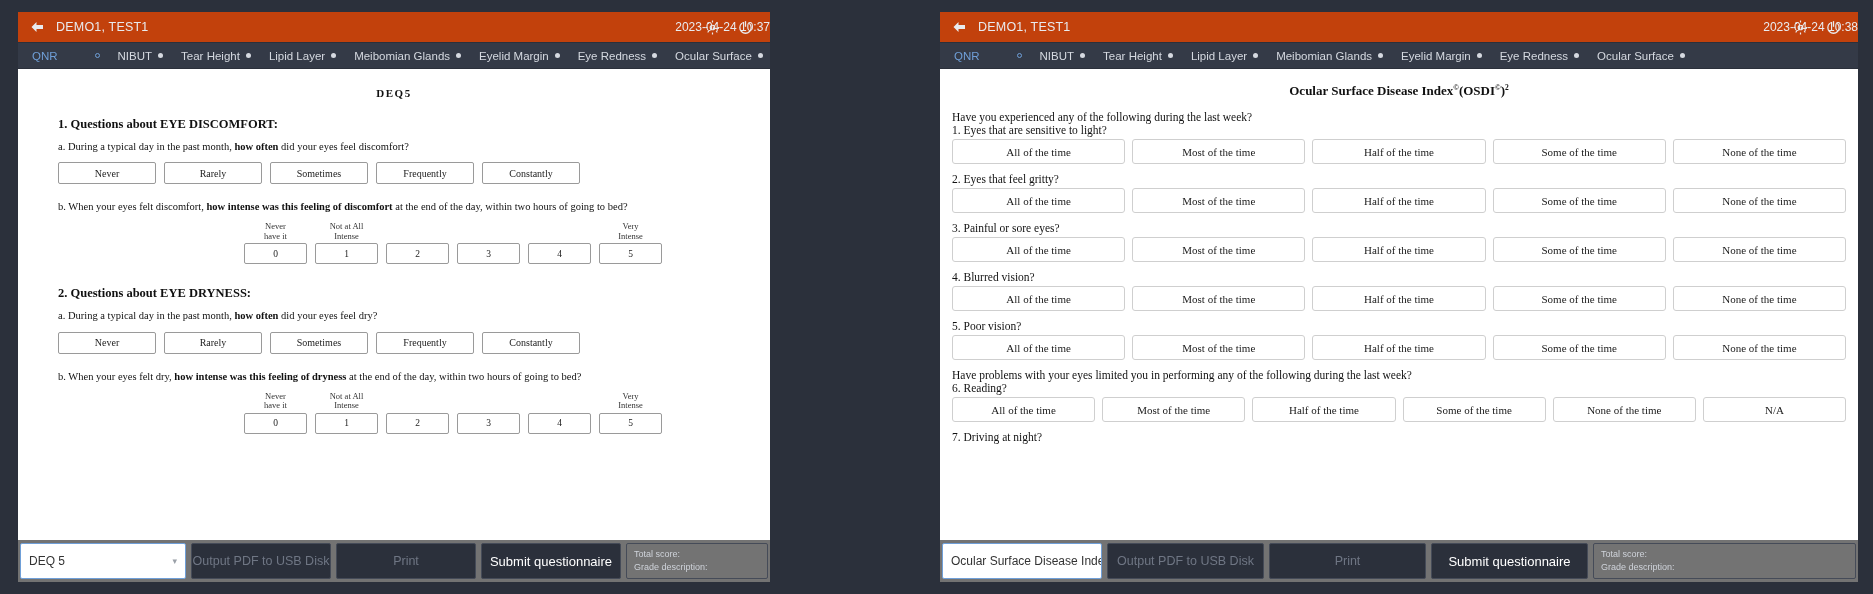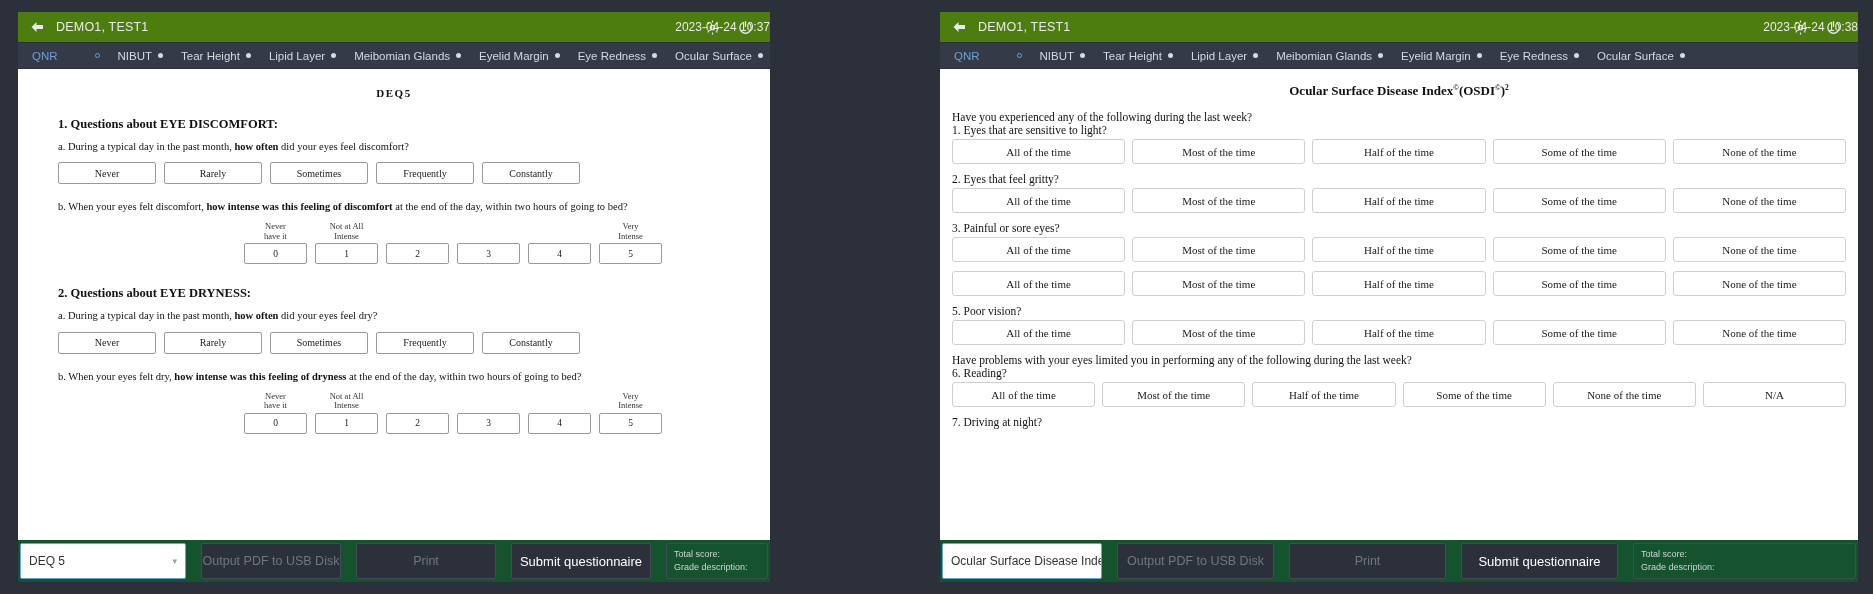--- a/index.html
+++ b/index.html
@@ -32,7 +32,7 @@
   
   .topbar {
     height: 31px;
-    background: #4d7c0f;
+    background: #c2410c;
     border-bottom: 1px solid #2b303b;
     display: flex;
     align-items: center;

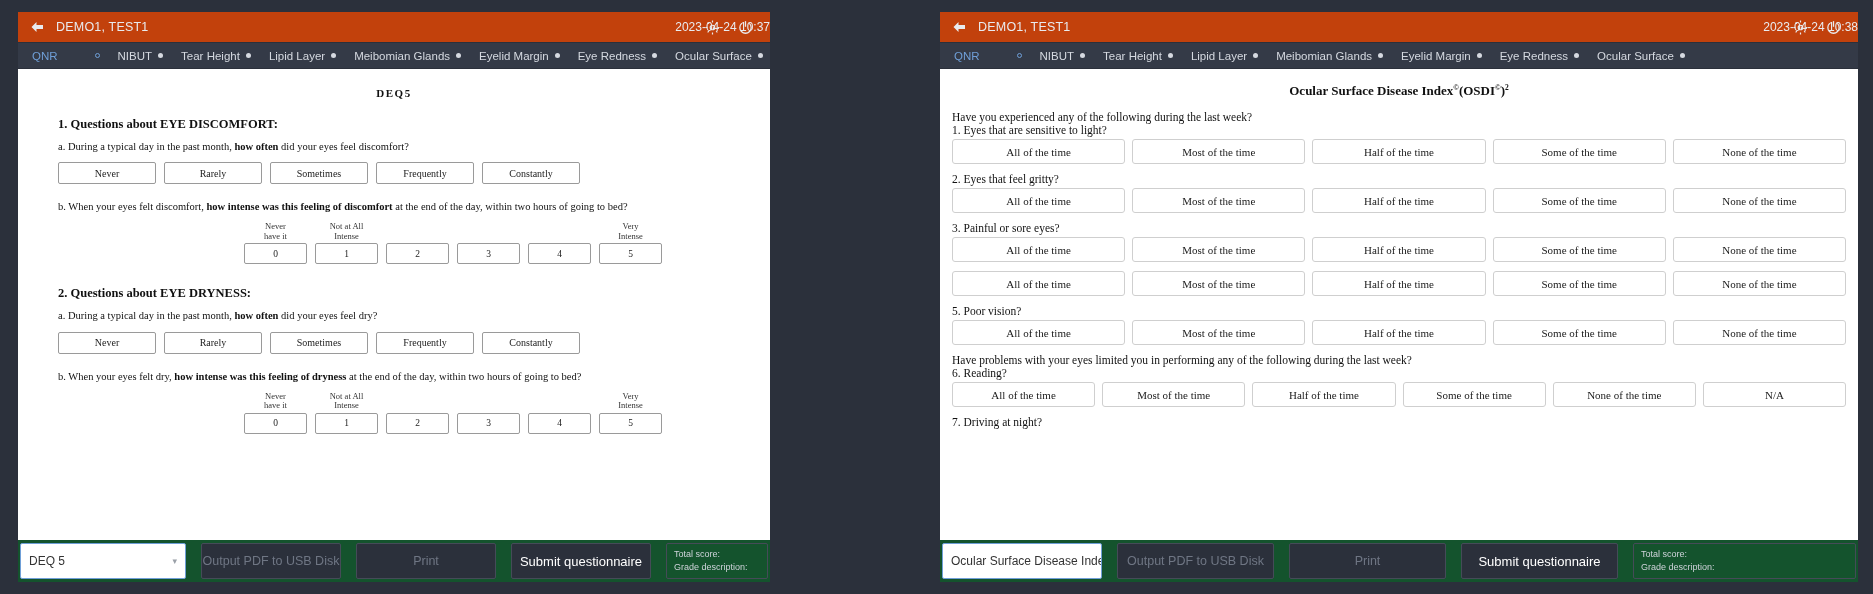--- a/index.html
+++ b/index.html
@@ -418,6 +418,7 @@
             <div class="osdi-opt">None of the time</div>
           </div>
 
+          <div class="qnum">4. Blurred vision?</div>
           <div class="osdi-row">
             <div class="osdi-opt">All of the time</div>
             <div class="osdi-opt">Most of the time</div>

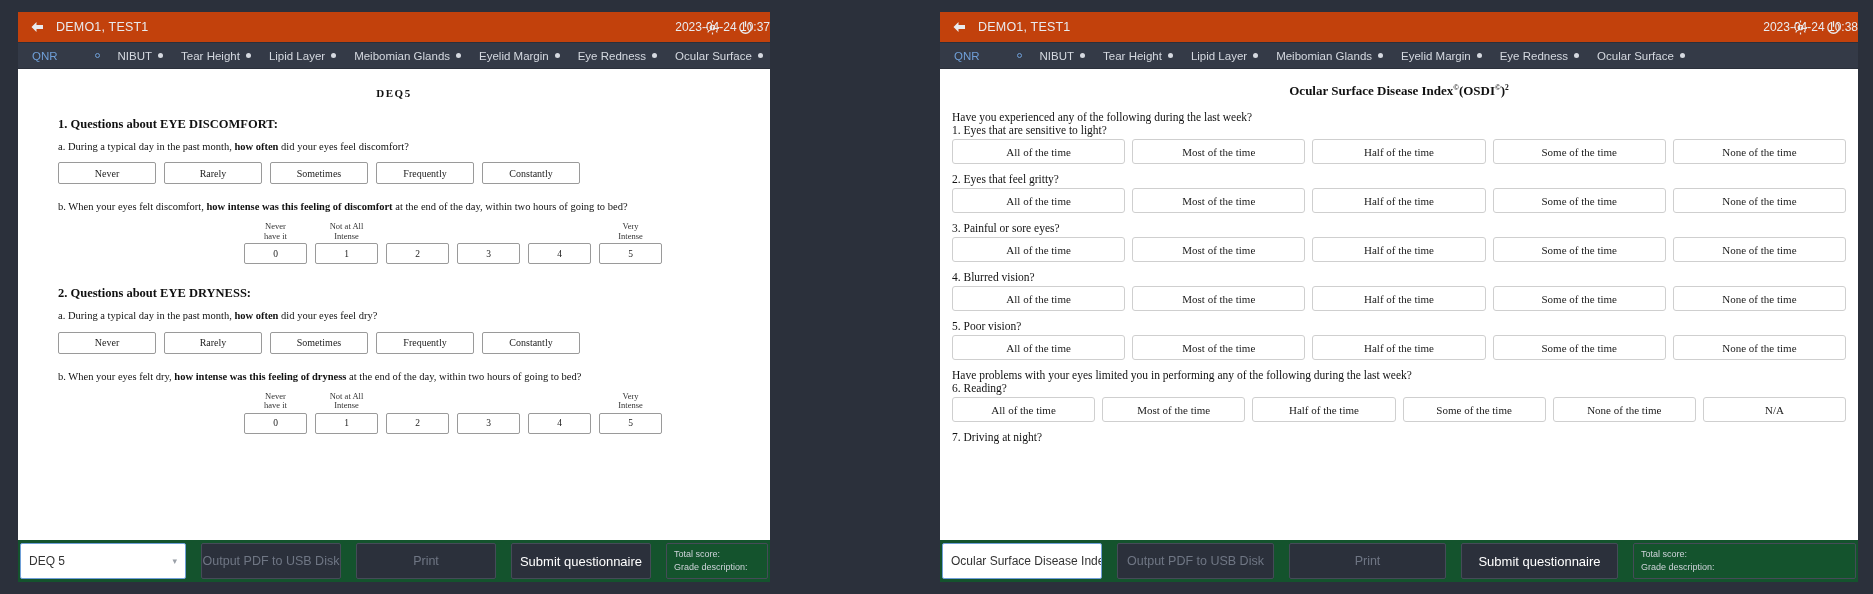--- a/index.html
+++ b/index.html
@@ -130,8 +130,8 @@
 
   
   .bottombar {
-    height: 42px; background: #14532d; display: flex; align-items: center;
-    gap: 15px; padding: 3px 2px; flex: none;
+    height: 42px; background: #737373; display: flex; align-items: center;
+    gap: 5px; padding: 3px 2px; flex: none;
   }
   .sel {
     height: 36px; background: #fff; border: 1px solid #6f9fd8; border-radius: 2px;

